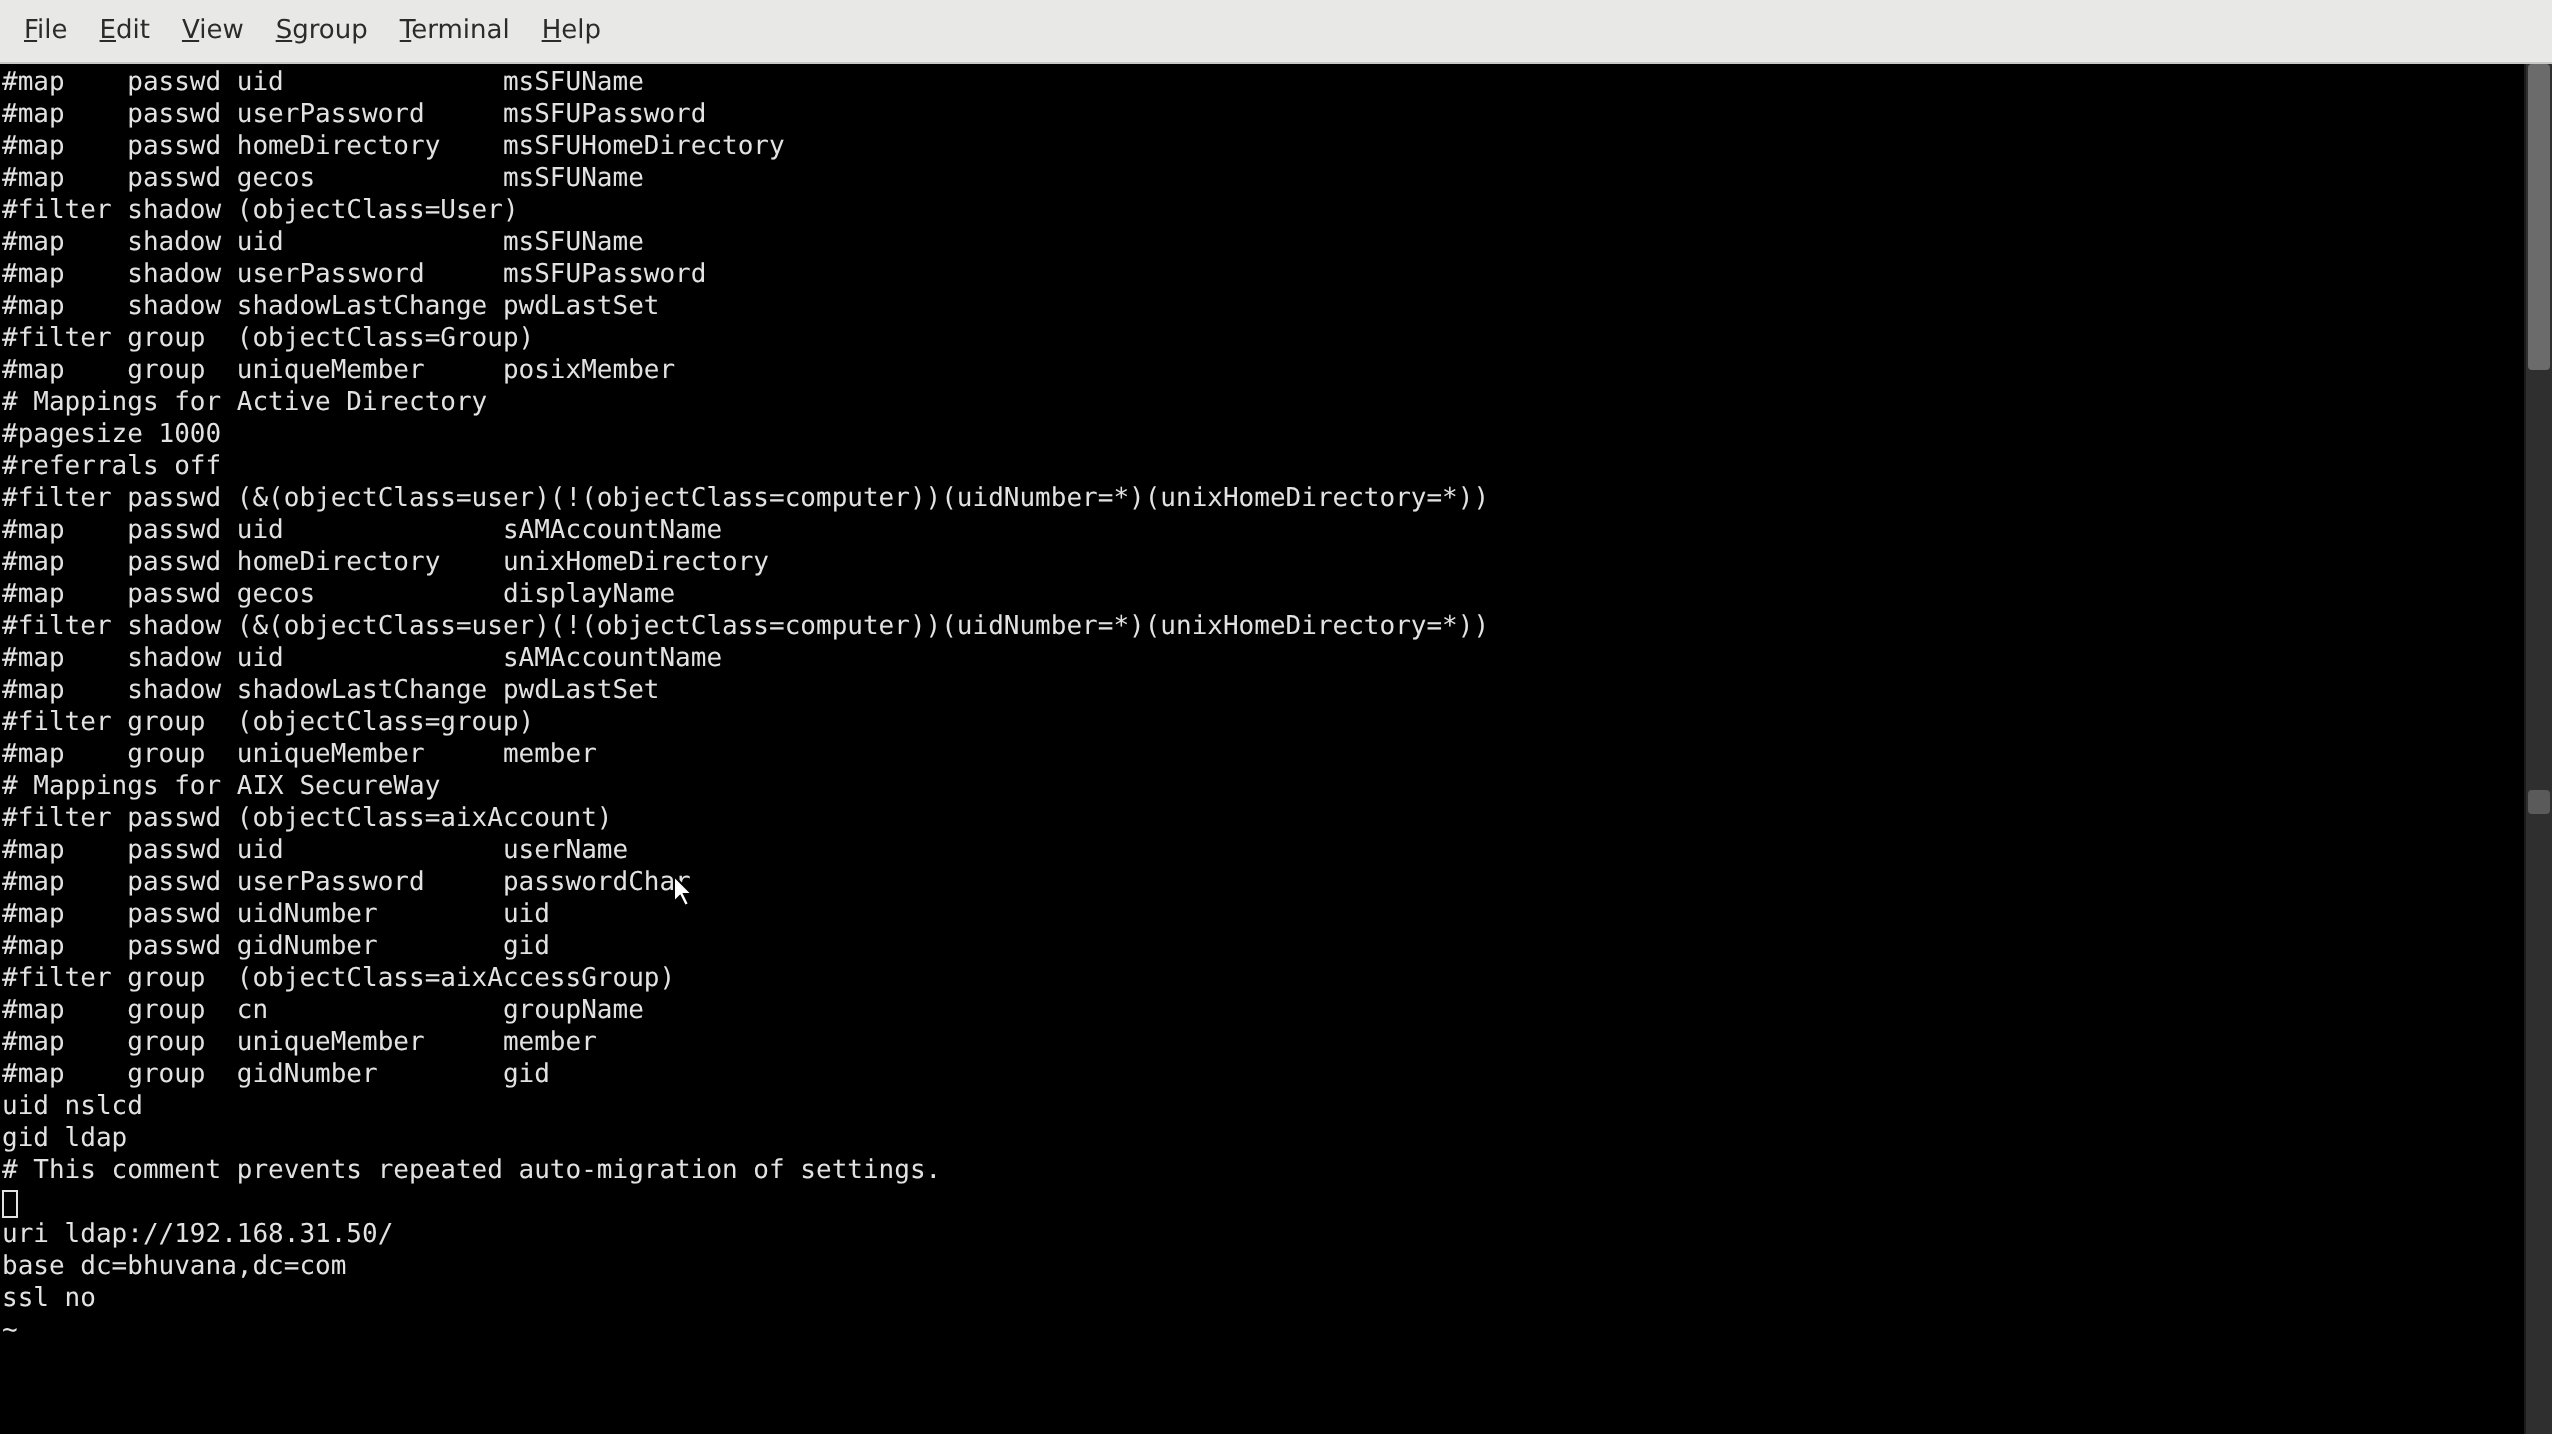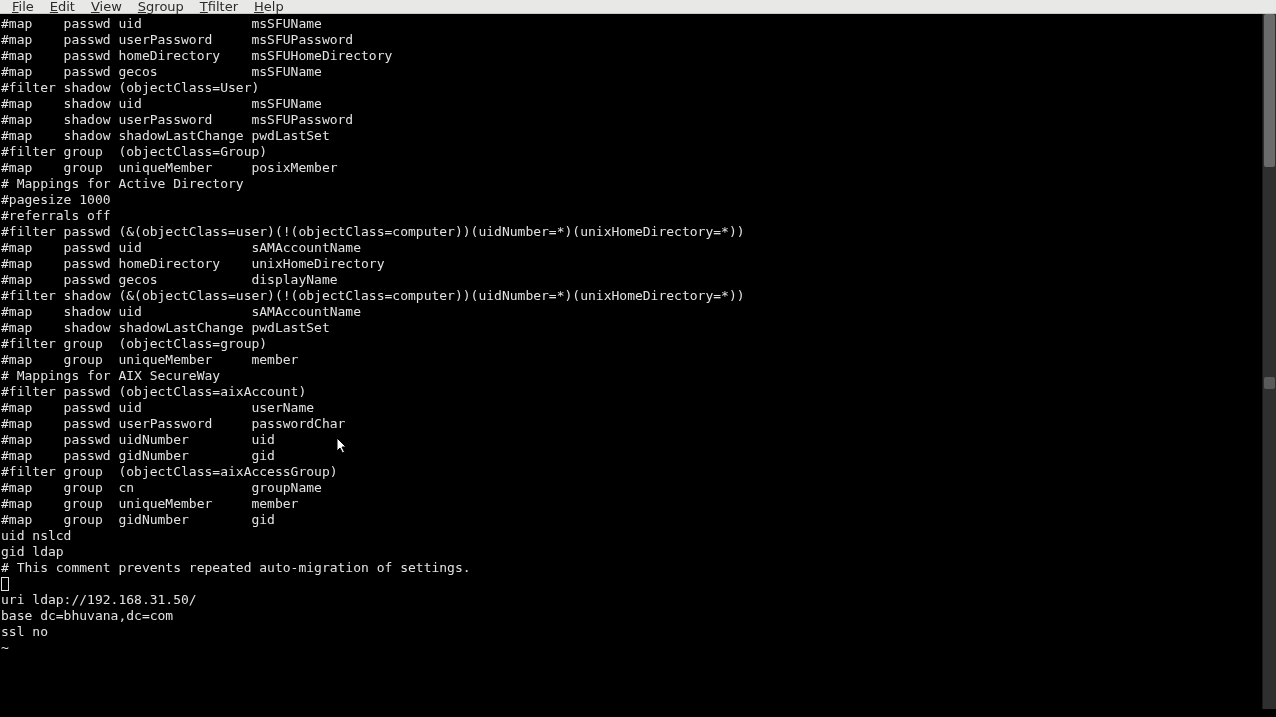--- a/index.html
+++ b/index.html
@@ -13,7 +13,7 @@
     position: relative;
   }
   .menubar {
-    height: 14px;
+    height: 32px;
     background: #e8e8e6;
     display: flex;
     align-items: center;

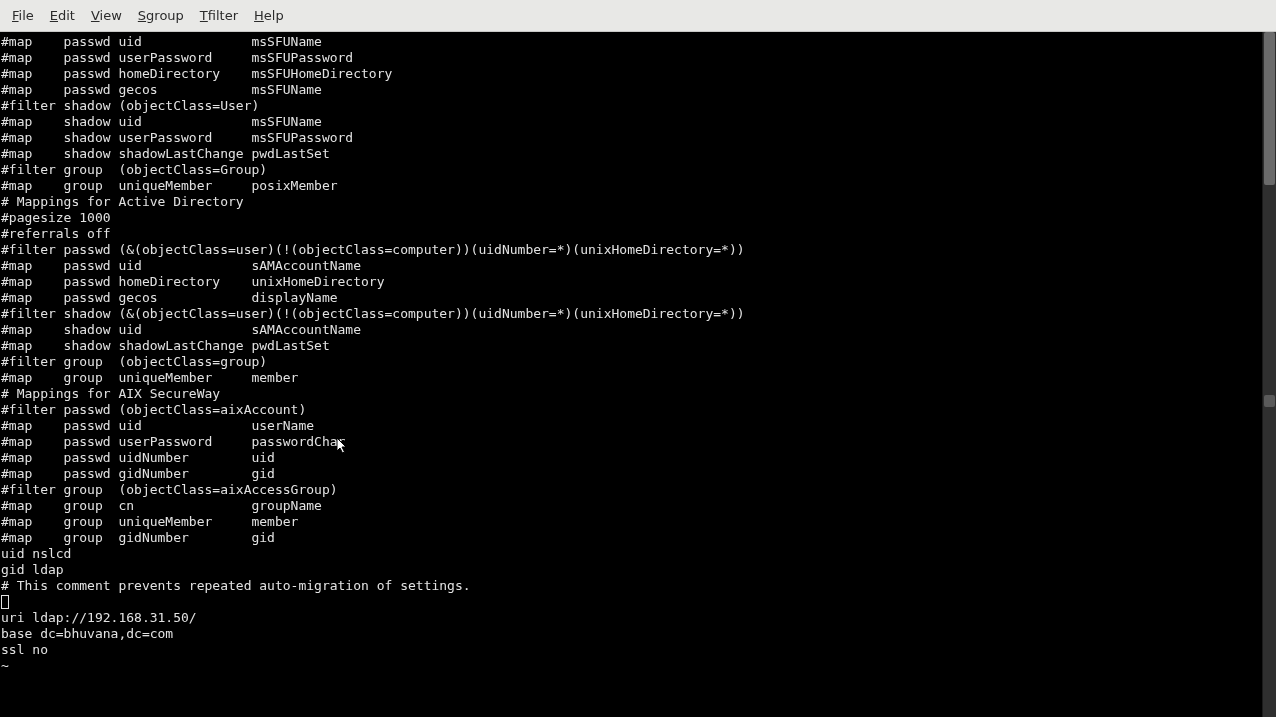--- a/index.html
+++ b/index.html
@@ -92,7 +92,7 @@
   <div class="menu-item"><span class="mn">E</span><span>dit</span></div>
   <div class="menu-item"><span class="mn">V</span><span>iew</span></div>
   <div class="menu-item"><span class="mn">S</span><span>group</span></div>
-  <div class="menu-item"><span class="mn">T</span><span>filter</span></div>
+  <div class="menu-item"><span class="mn">T</span><span>erminal</span></div>
   <div class="menu-item"><span class="mn">H</span><span>elp</span></div>
 </div>
 

